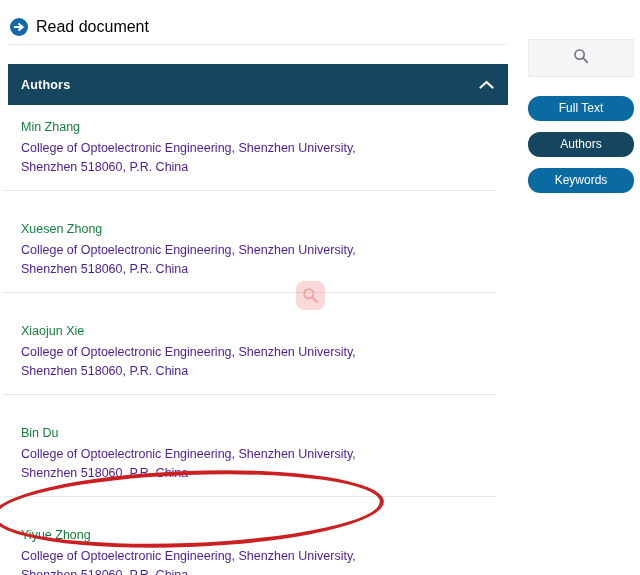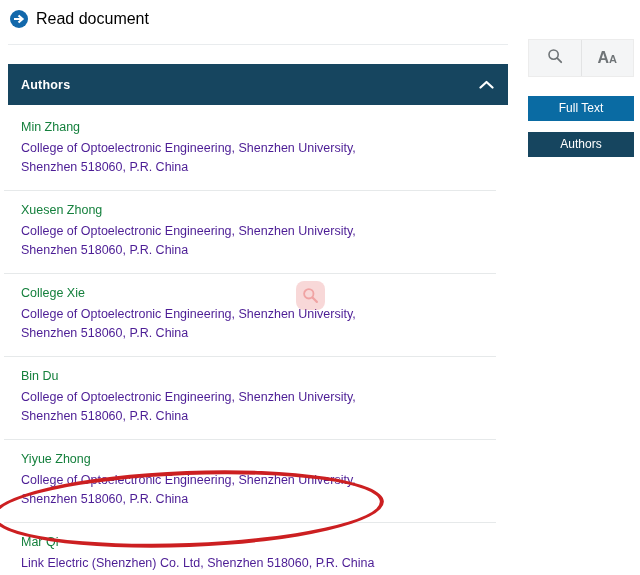--- a/index.html
+++ b/index.html
@@ -24,7 +24,7 @@
     width: 640px;
     height: 37px;
     display: flex;
-    align-items: center;
+    align-items: flex-end;
   }
   #read-doc-link {
     display: flex;

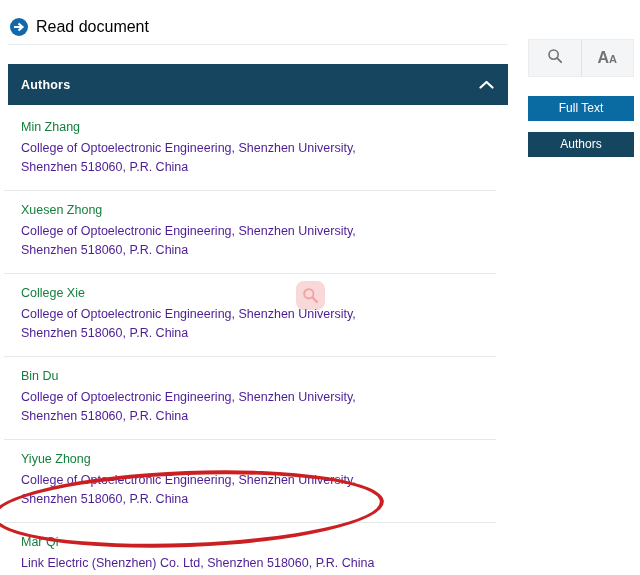--- a/index.html
+++ b/index.html
@@ -289,11 +289,6 @@
         </svg>
       </span>
     </div>
-    <div class="view-tool">
-      <span id="font-size-icon">
-        <span class="big">A</span><span class="small">A</span>
-      </span>
-    </div>
   </div>
 
   <div class="nav-btn" id="btn-full-text">Full Text</div>

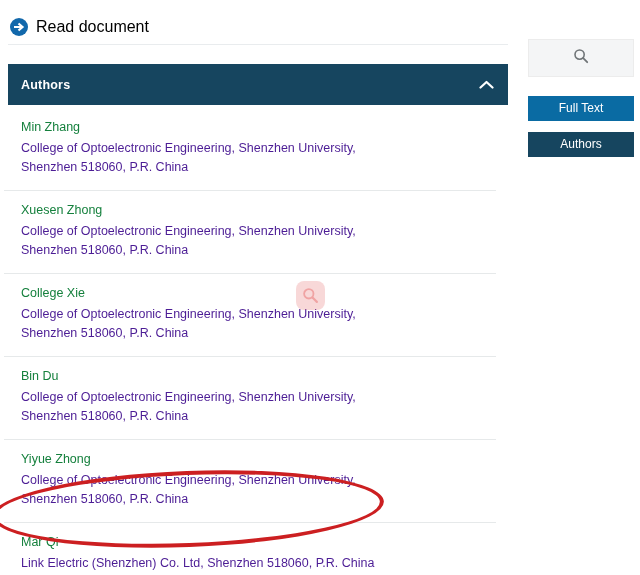--- a/index.html
+++ b/index.html
@@ -162,7 +162,7 @@
     height: 25px;
     line-height: 25px;
     margin-top: 11px;
-    border-radius: 0;
+    border-radius: 12px;
     background: #0a6ba3;
     color: #ffffff;
     font-size: 12px;

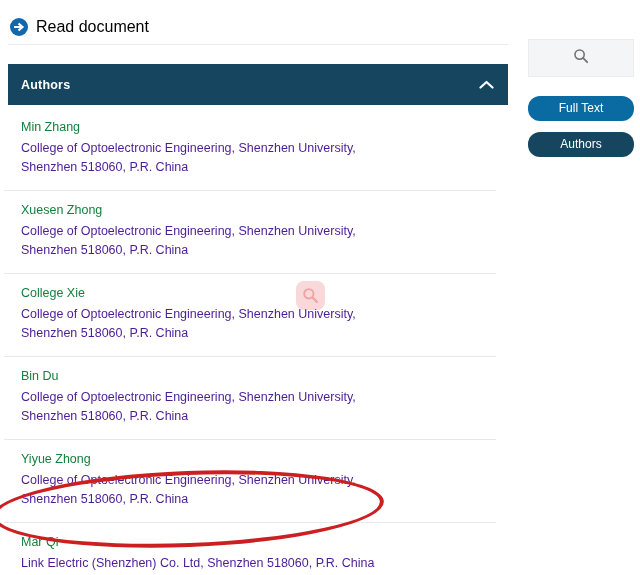--- a/index.html
+++ b/index.html
@@ -293,6 +293,7 @@
 
   <div class="nav-btn" id="btn-full-text">Full Text</div>
   <div class="nav-btn active">Authors</div>
+  <div class="nav-btn">Keywords</div>
 
 </div>
 

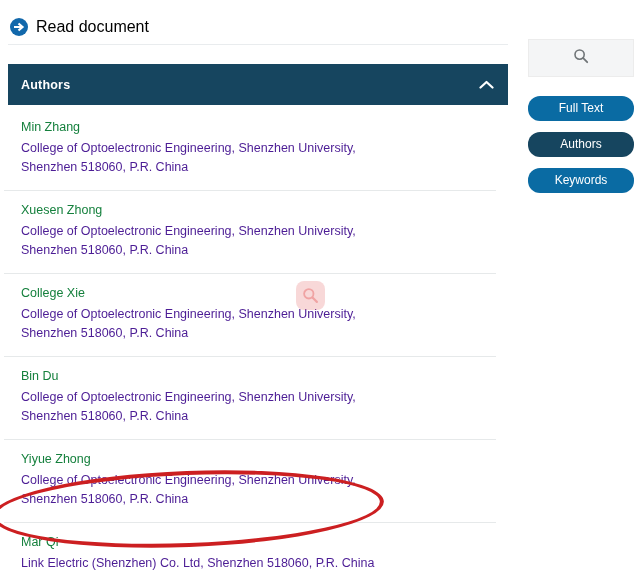--- a/index.html
+++ b/index.html
@@ -95,7 +95,7 @@
     padding-bottom: 13px;
   }
   .author-entry + .author-entry .author-inner {
-    padding-top: 10px;
+    padding-top: 29px;
   }
   .author-entry + .author-entry::before {
     content: "";

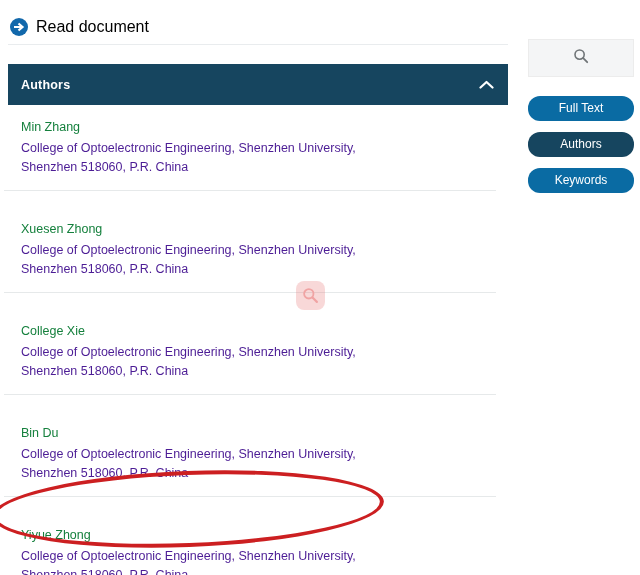--- a/index.html
+++ b/index.html
@@ -248,7 +248,7 @@
 
     <div class="author-entry">
       <div class="author-inner">
-        <a class="author-name">College Xie</a>
+        <a class="author-name">Xiaojun Xie</a>
         <div class="author-affil">College of Optoelectronic Engineering, Shenzhen University, Shenzhen 518060, P.R. China</div>
       </div>
     </div>

